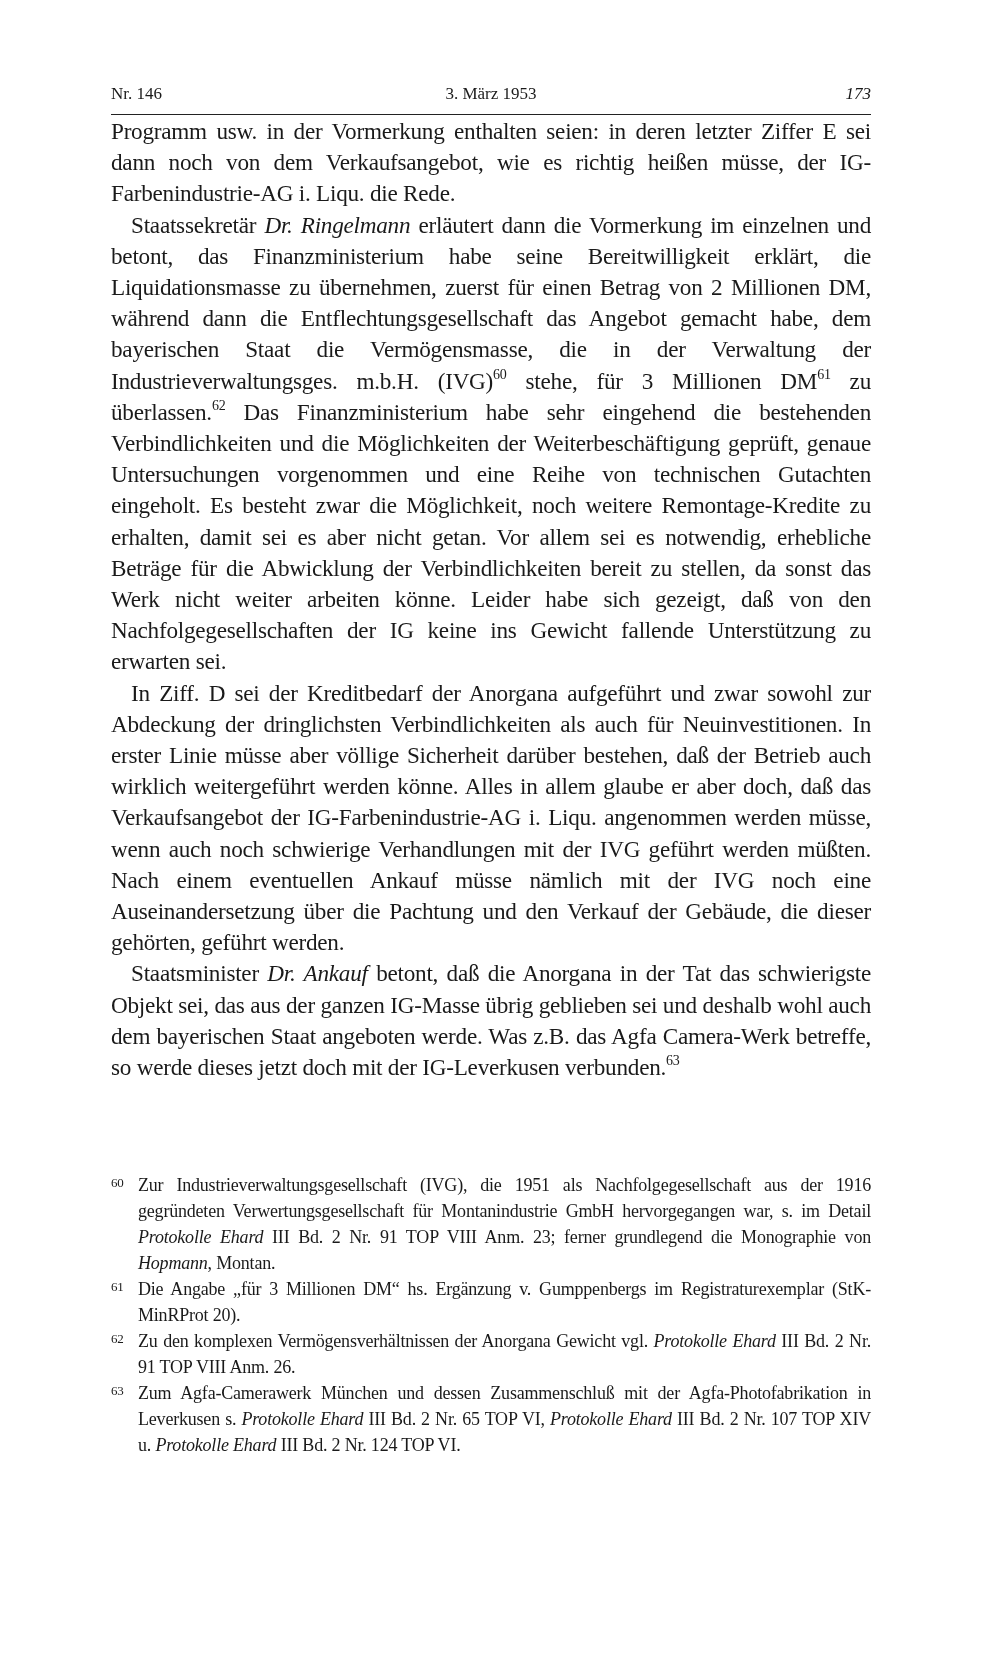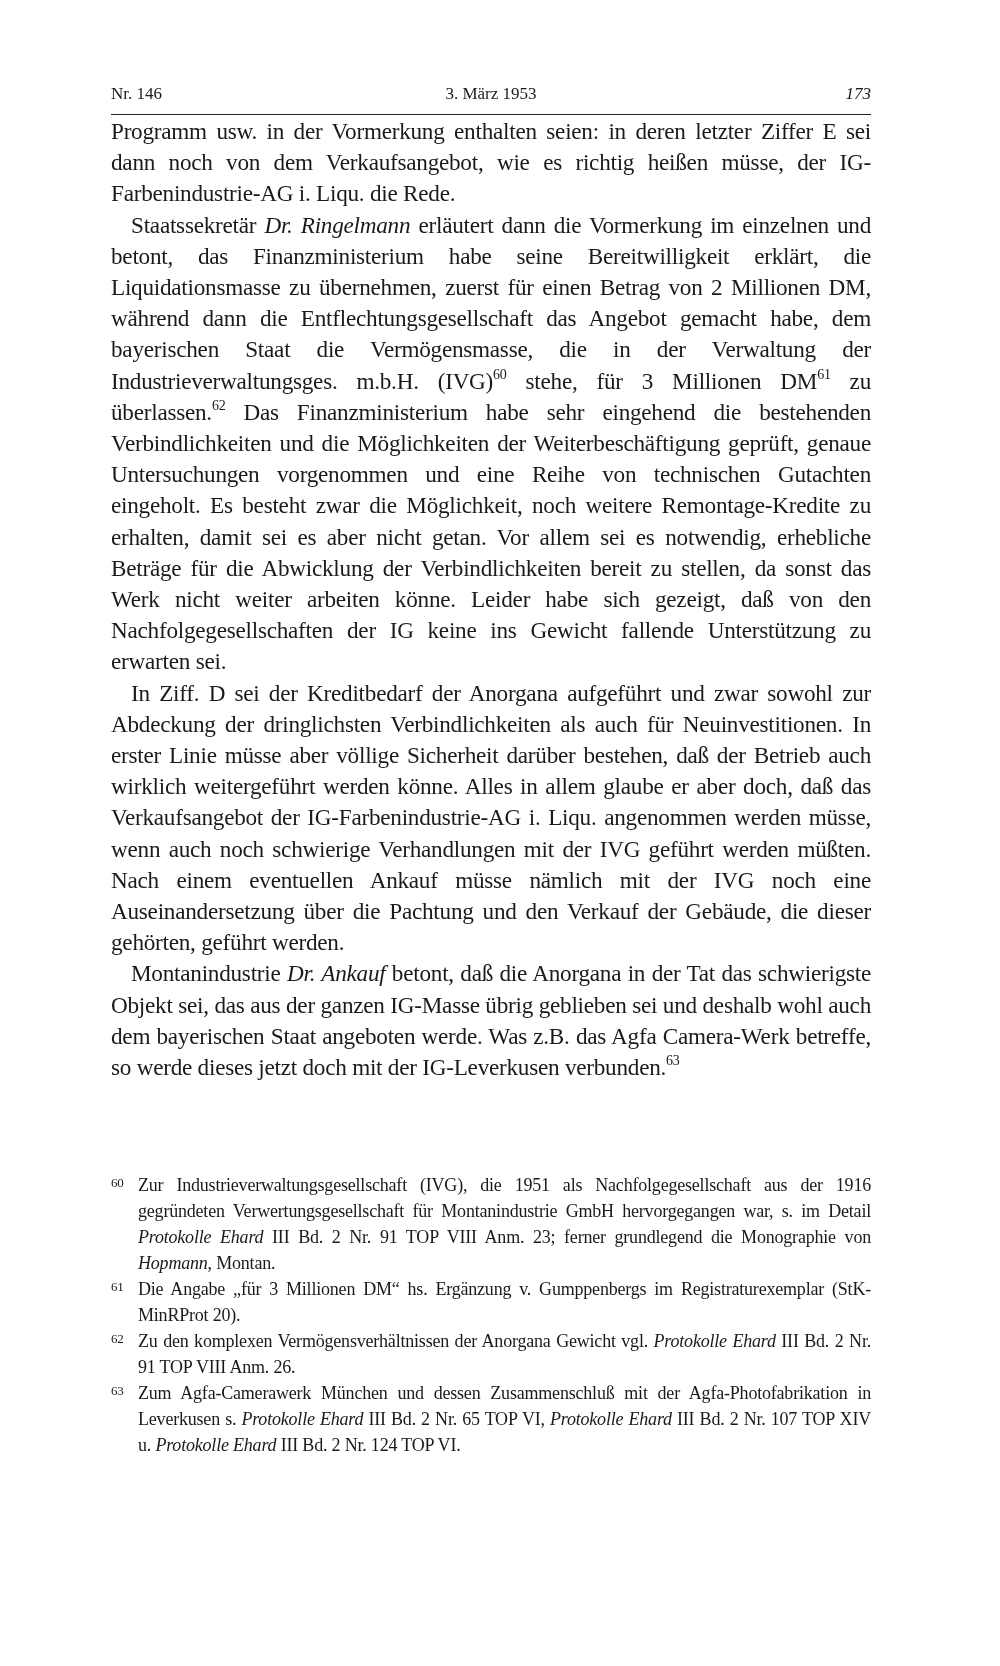--- a/index.html
+++ b/index.html
@@ -35,7 +35,7 @@
     <p class="para first"><span>Programm usw. in der Vormerkung enthalten seien: in deren letzter Ziffer E sei dann noch von dem Verkaufsangebot, wie es richtig heißen müsse, der IG-Farbenindustrie-AG i. Liqu. die Rede.</span></p>
     <p class="para"><span>Staatssekretär </span><i>Dr. Ringelmann</i><span> erläutert dann die Vormerkung im einzelnen und betont, das Finanzministerium habe seine Bereitwilligkeit erklärt, die Liquidationsmasse zu übernehmen, zuerst für einen Betrag von 2 Millionen DM, während dann die Entflechtungsgesellschaft das Angebot gemacht habe, dem bayerischen Staat die Vermögensmasse, die in der Verwaltung der Industrieverwaltungsges. m.b.H. (IVG)</span><sup>60</sup><span> stehe, für 3 Millionen DM</span><sup>61</sup><span> zu überlassen.</span><sup>62</sup><span> Das Finanzministerium habe sehr eingehend die bestehenden Verbindlichkeiten und die Möglichkeiten der Weiterbeschäftigung geprüft, genaue Untersuchungen vorgenommen und eine Reihe von technischen Gutachten eingeholt. Es besteht zwar die Möglichkeit, noch weitere Remontage-Kredite zu erhalten, damit sei es aber nicht getan. Vor allem sei es notwendig, erhebliche Beträge für die Abwicklung der Verbindlichkeiten bereit zu stellen, da sonst das Werk nicht weiter arbeiten könne. Leider habe sich gezeigt, daß von den Nachfolgegesellschaften der IG keine ins Gewicht fallende Unterstützung zu erwarten sei.</span></p>
     <p class="para"><span>In Ziff. D sei der Kreditbedarf der Anorgana aufgeführt und zwar sowohl zur Abdeckung der dringlichsten Verbindlichkeiten als auch für Neuinvestitionen. In erster Linie müsse aber völlige Sicherheit darüber bestehen, daß der Betrieb auch wirklich weitergeführt werden könne. Alles in allem glaube er aber doch, daß das Verkaufsangebot der IG-Farbenindustrie-AG i. Liqu. angenommen werden müsse, wenn auch noch schwierige Verhandlungen mit der IVG geführt werden müßten. Nach einem eventuellen Ankauf müsse nämlich mit der IVG noch eine Auseinandersetzung über die Pachtung und den Verkauf der Gebäude, die dieser gehörten, geführt werden.</span></p>
-    <p class="para"><span>Montanindustrie </span><i>Dr. Ankauf</i><span> betont, daß die Anorgana in der Tat das schwierigste Objekt sei, das aus der ganzen IG-Masse übrig geblieben sei und deshalb wohl auch dem bayerischen Staat angeboten werde. Was z.B. das Agfa Camera-Werk betreffe, so werde dieses jetzt doch mit der IG-Leverkusen verbunden.</span><sup>63</sup></p>
+    <p class="para"><span>Staatsminister </span><i>Dr. Ankauf</i><span> betont, daß die Anorgana in der Tat das schwierigste Objekt sei, das aus der ganzen IG-Masse übrig geblieben sei und deshalb wohl auch dem bayerischen Staat angeboten werde. Was z.B. das Agfa Camera-Werk betreffe, so werde dieses jetzt doch mit der IG-Leverkusen verbunden.</span><sup>63</sup></p>
   </div>
 
 <div class="foot" id="foot-container">

